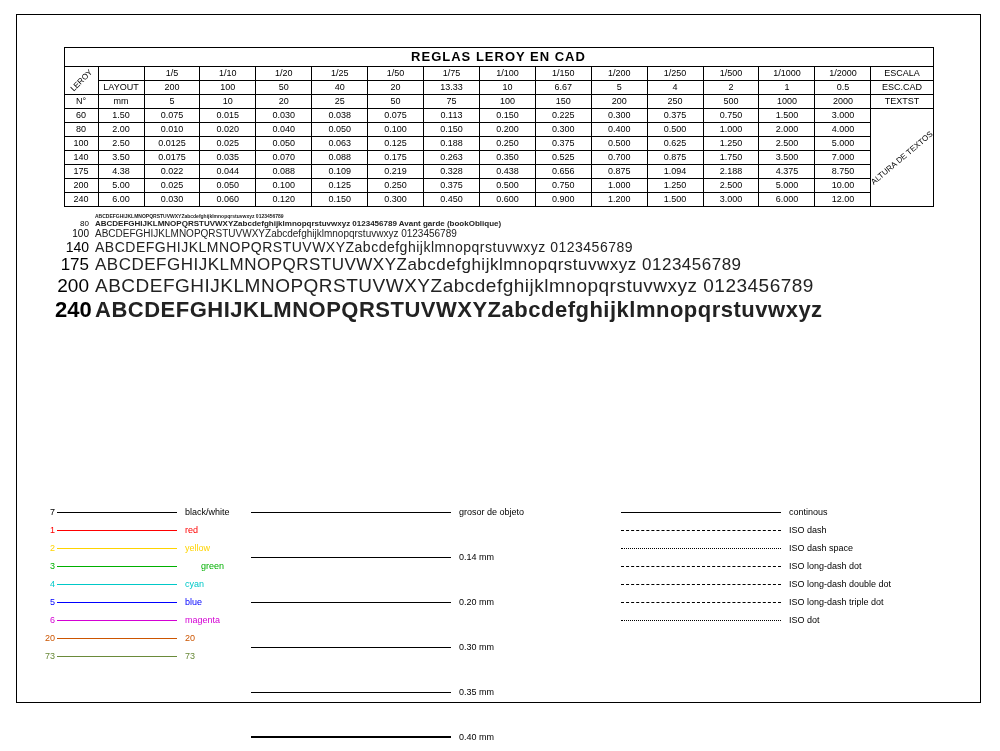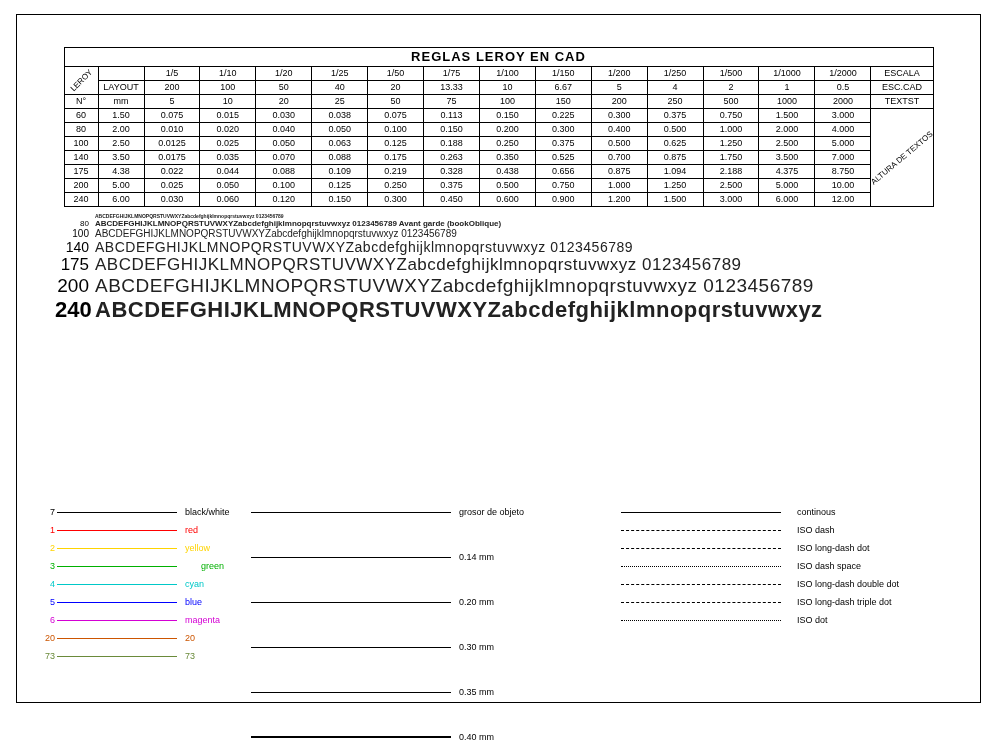--- a/index.html
+++ b/index.html
@@ -133,7 +133,7 @@
     flex: 0 0 160px;
     height: 0;
   }
-  .colC-label { margin-left: 16px; font-size: 9px; }
+  .colC-label { margin-left: 8px; font-size: 9px; }
 </style>
 </head>
 <body>

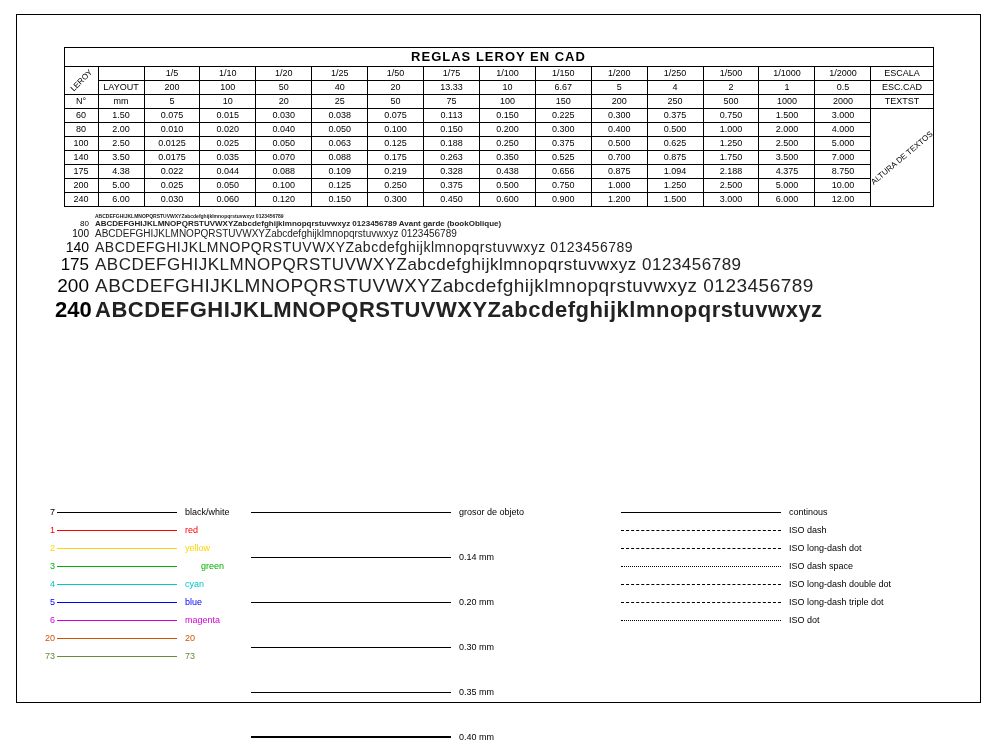--- a/index.html
+++ b/index.html
@@ -473,12 +473,12 @@
             <div class="colC-label">ISO dash</div>
           </div>
           <div class="line-item">
+            <div class="colC-line" style="border-top: 1px dotted rgb(0, 0, 0);"></div>
+            <div class="colC-label">ISO dash space</div>
+          </div>
+          <div class="line-item">
             <div class="colC-line" style="border-top: 1px dashed rgb(0, 0, 0);"></div>
             <div class="colC-label">ISO long-dash dot</div>
-          </div>
-          <div class="line-item">
-            <div class="colC-line" style="border-top: 1px dotted rgb(0, 0, 0);"></div>
-            <div class="colC-label">ISO dash space</div>
           </div>
           <div class="line-item">
             <div class="colC-line" style="border-top: 1px dashed rgb(0, 0, 0);"></div>

